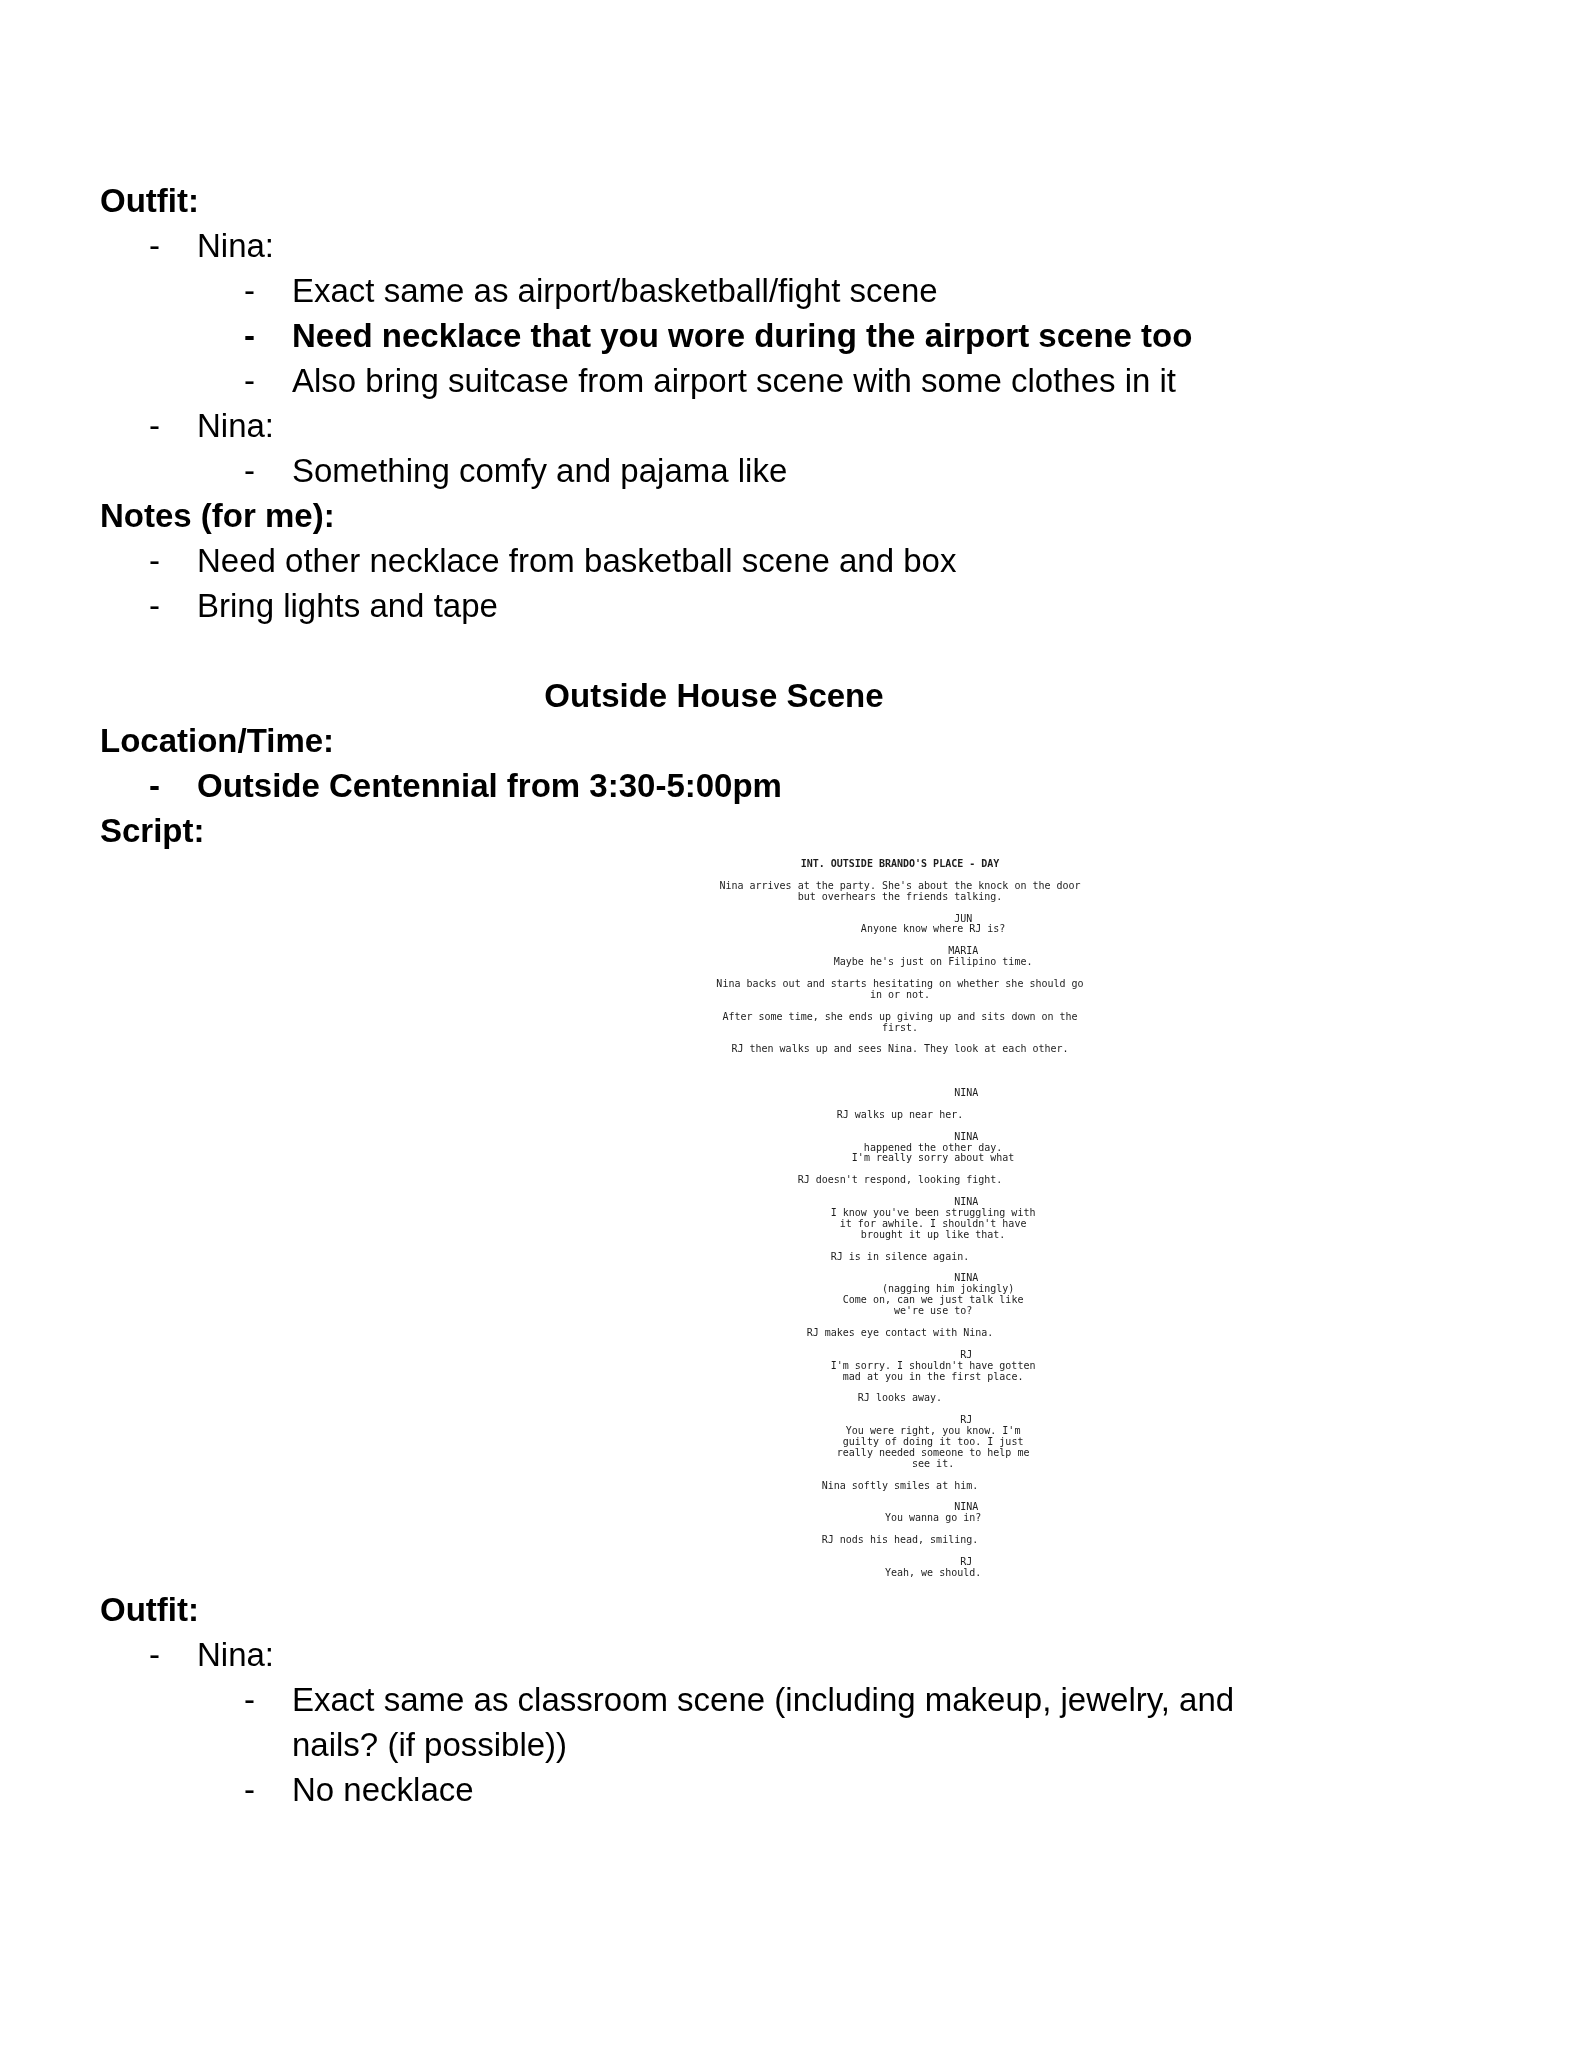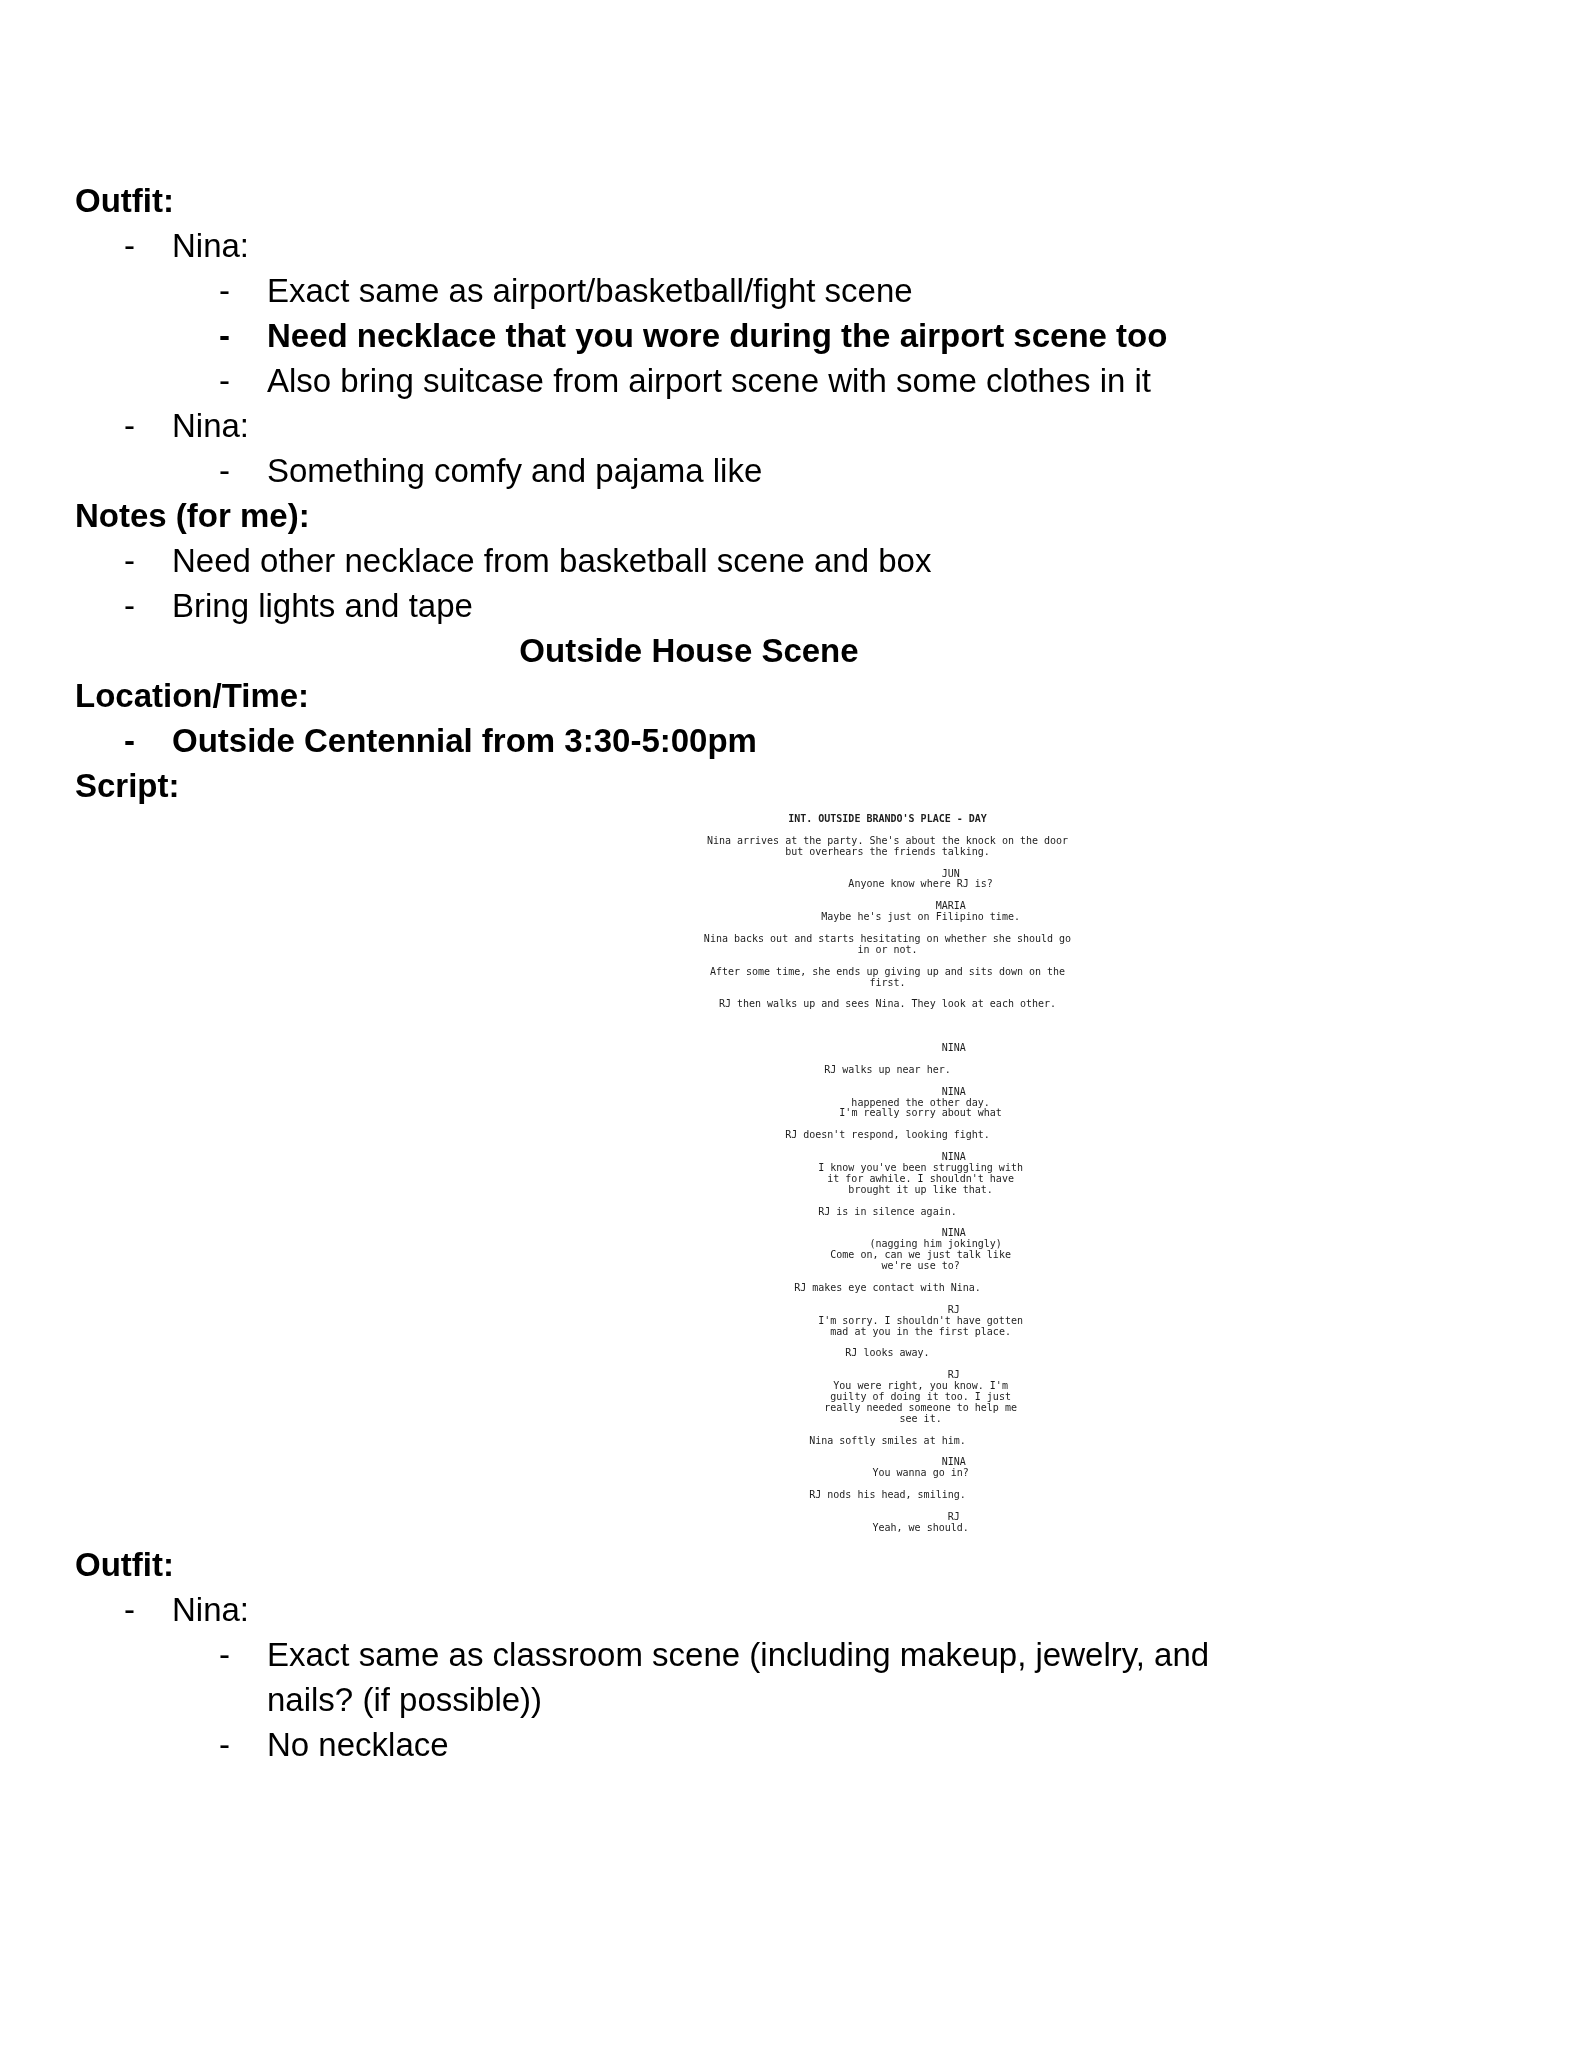--- a/index.html
+++ b/index.html
@@ -14,7 +14,7 @@
     line-height:45px;
     overflow:hidden;
   }
-  .content { padding:178px 0 0 75px; }
+  .content { padding:178px 0 0 100px; }
   .h { font-weight:bold; }
   .row { display:flex; }
   .li1 { padding-left:49px; }

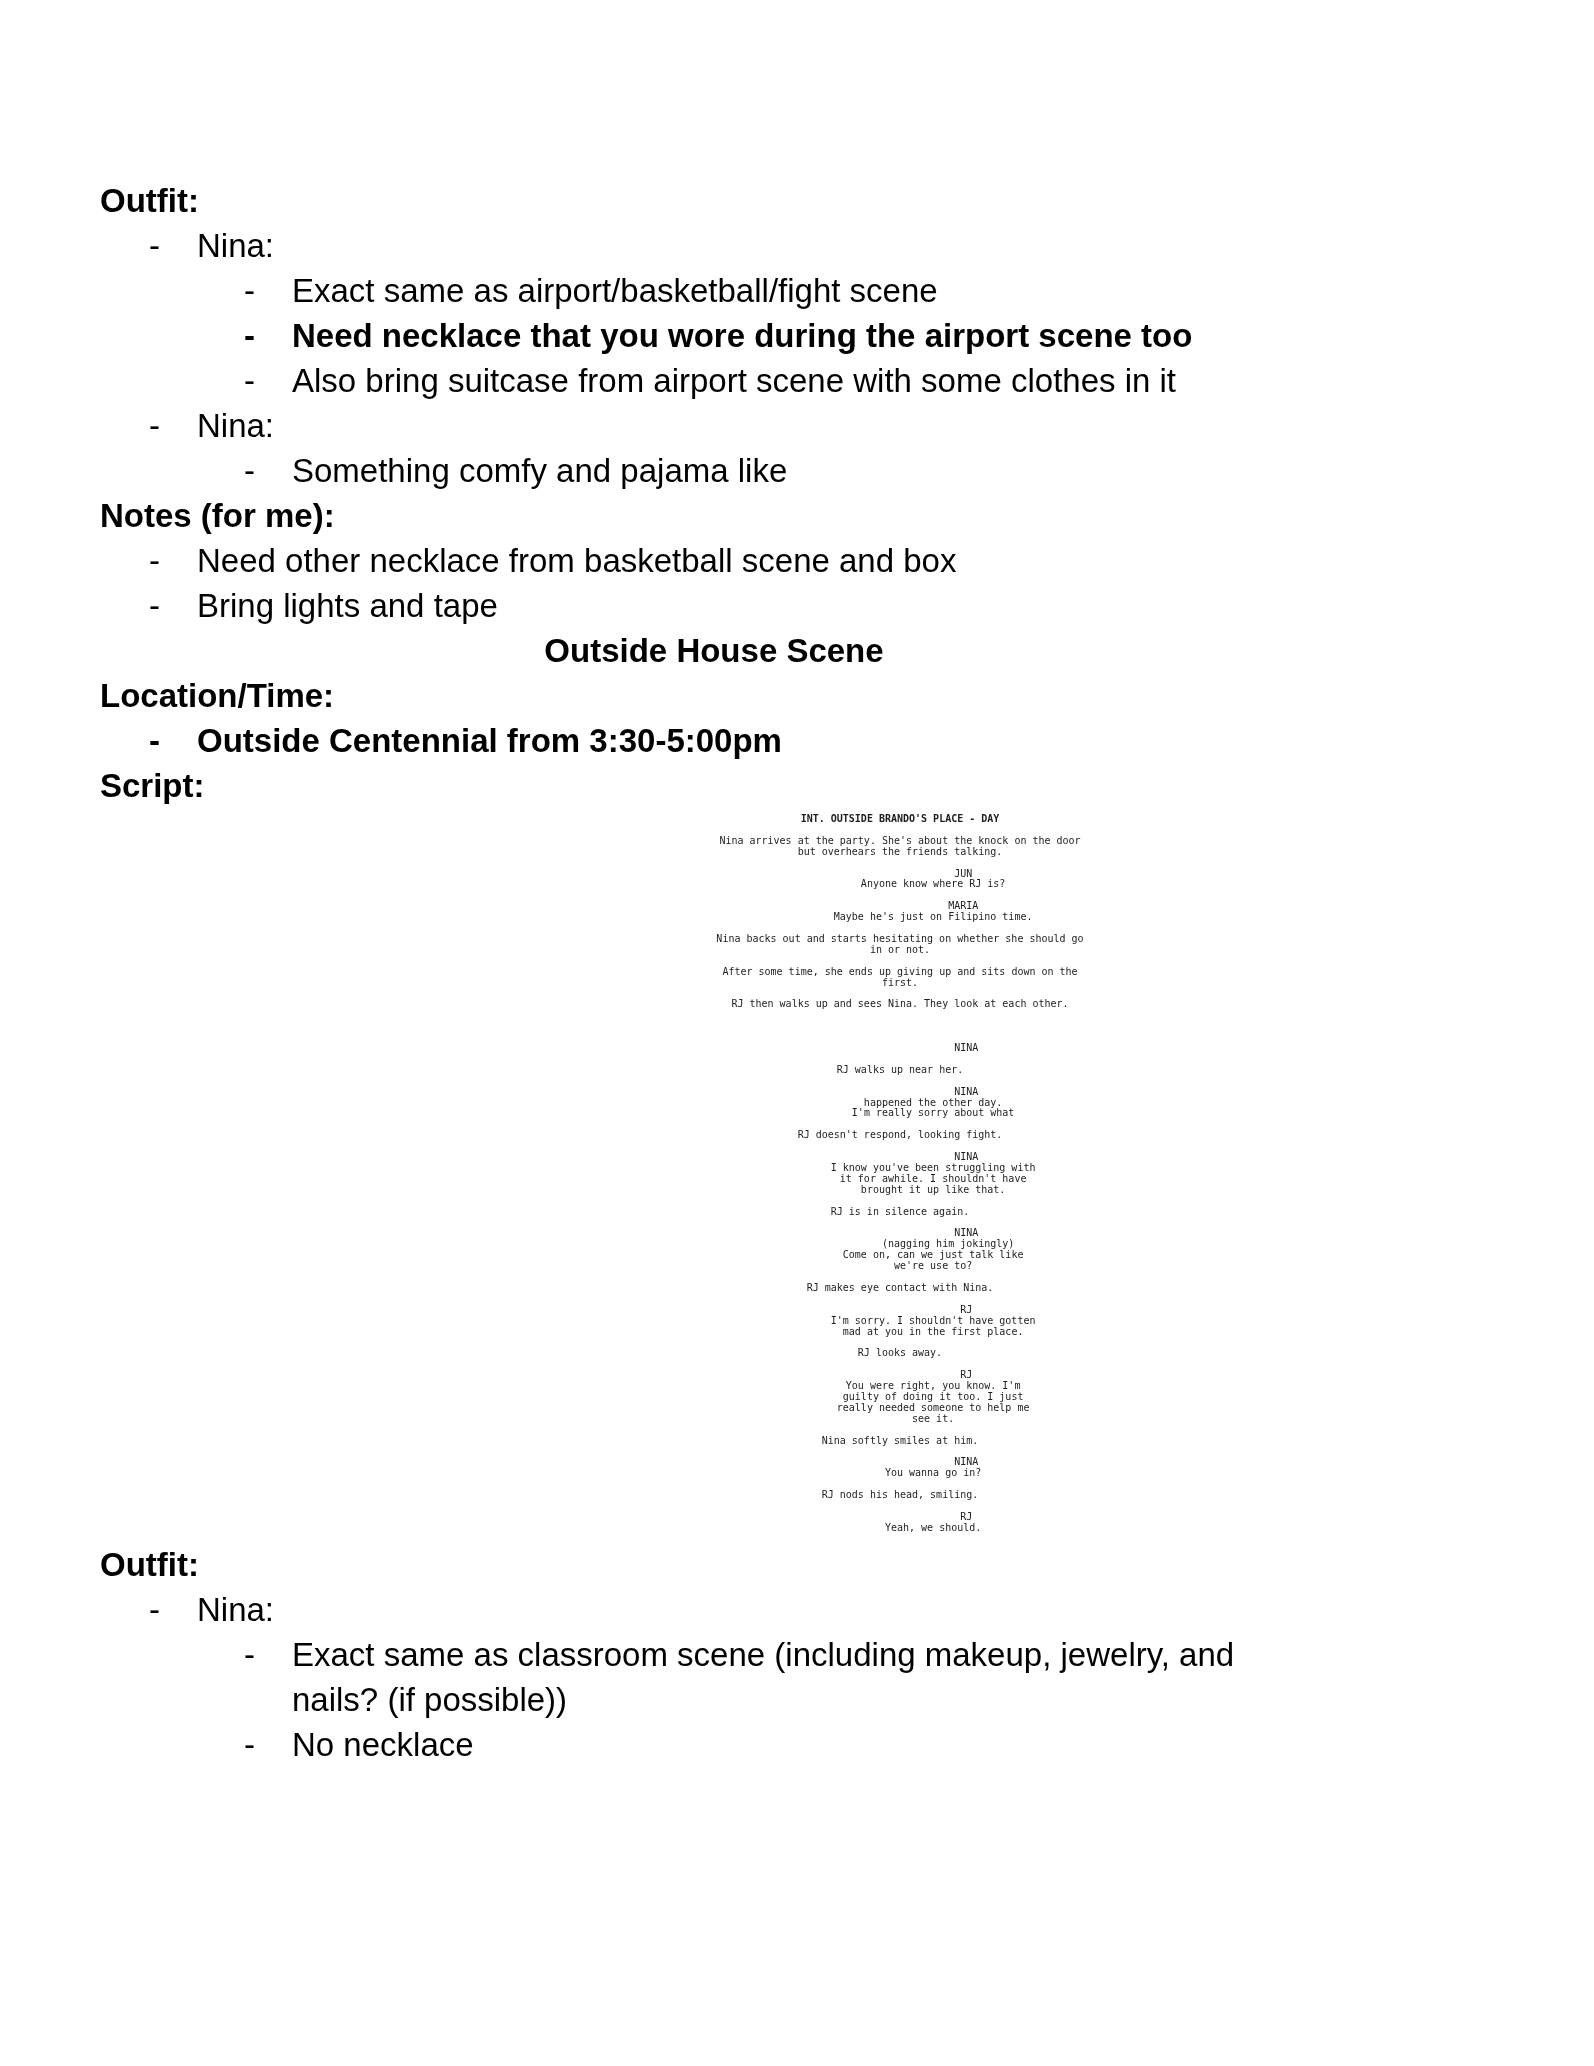--- a/index.html
+++ b/index.html
@@ -26,6 +26,7 @@
     width:1228px;
     text-align:center;
     font-weight:bold;
+    margin-top:45px;
   }
   .script {
     margin:6px 0 0 106px;

